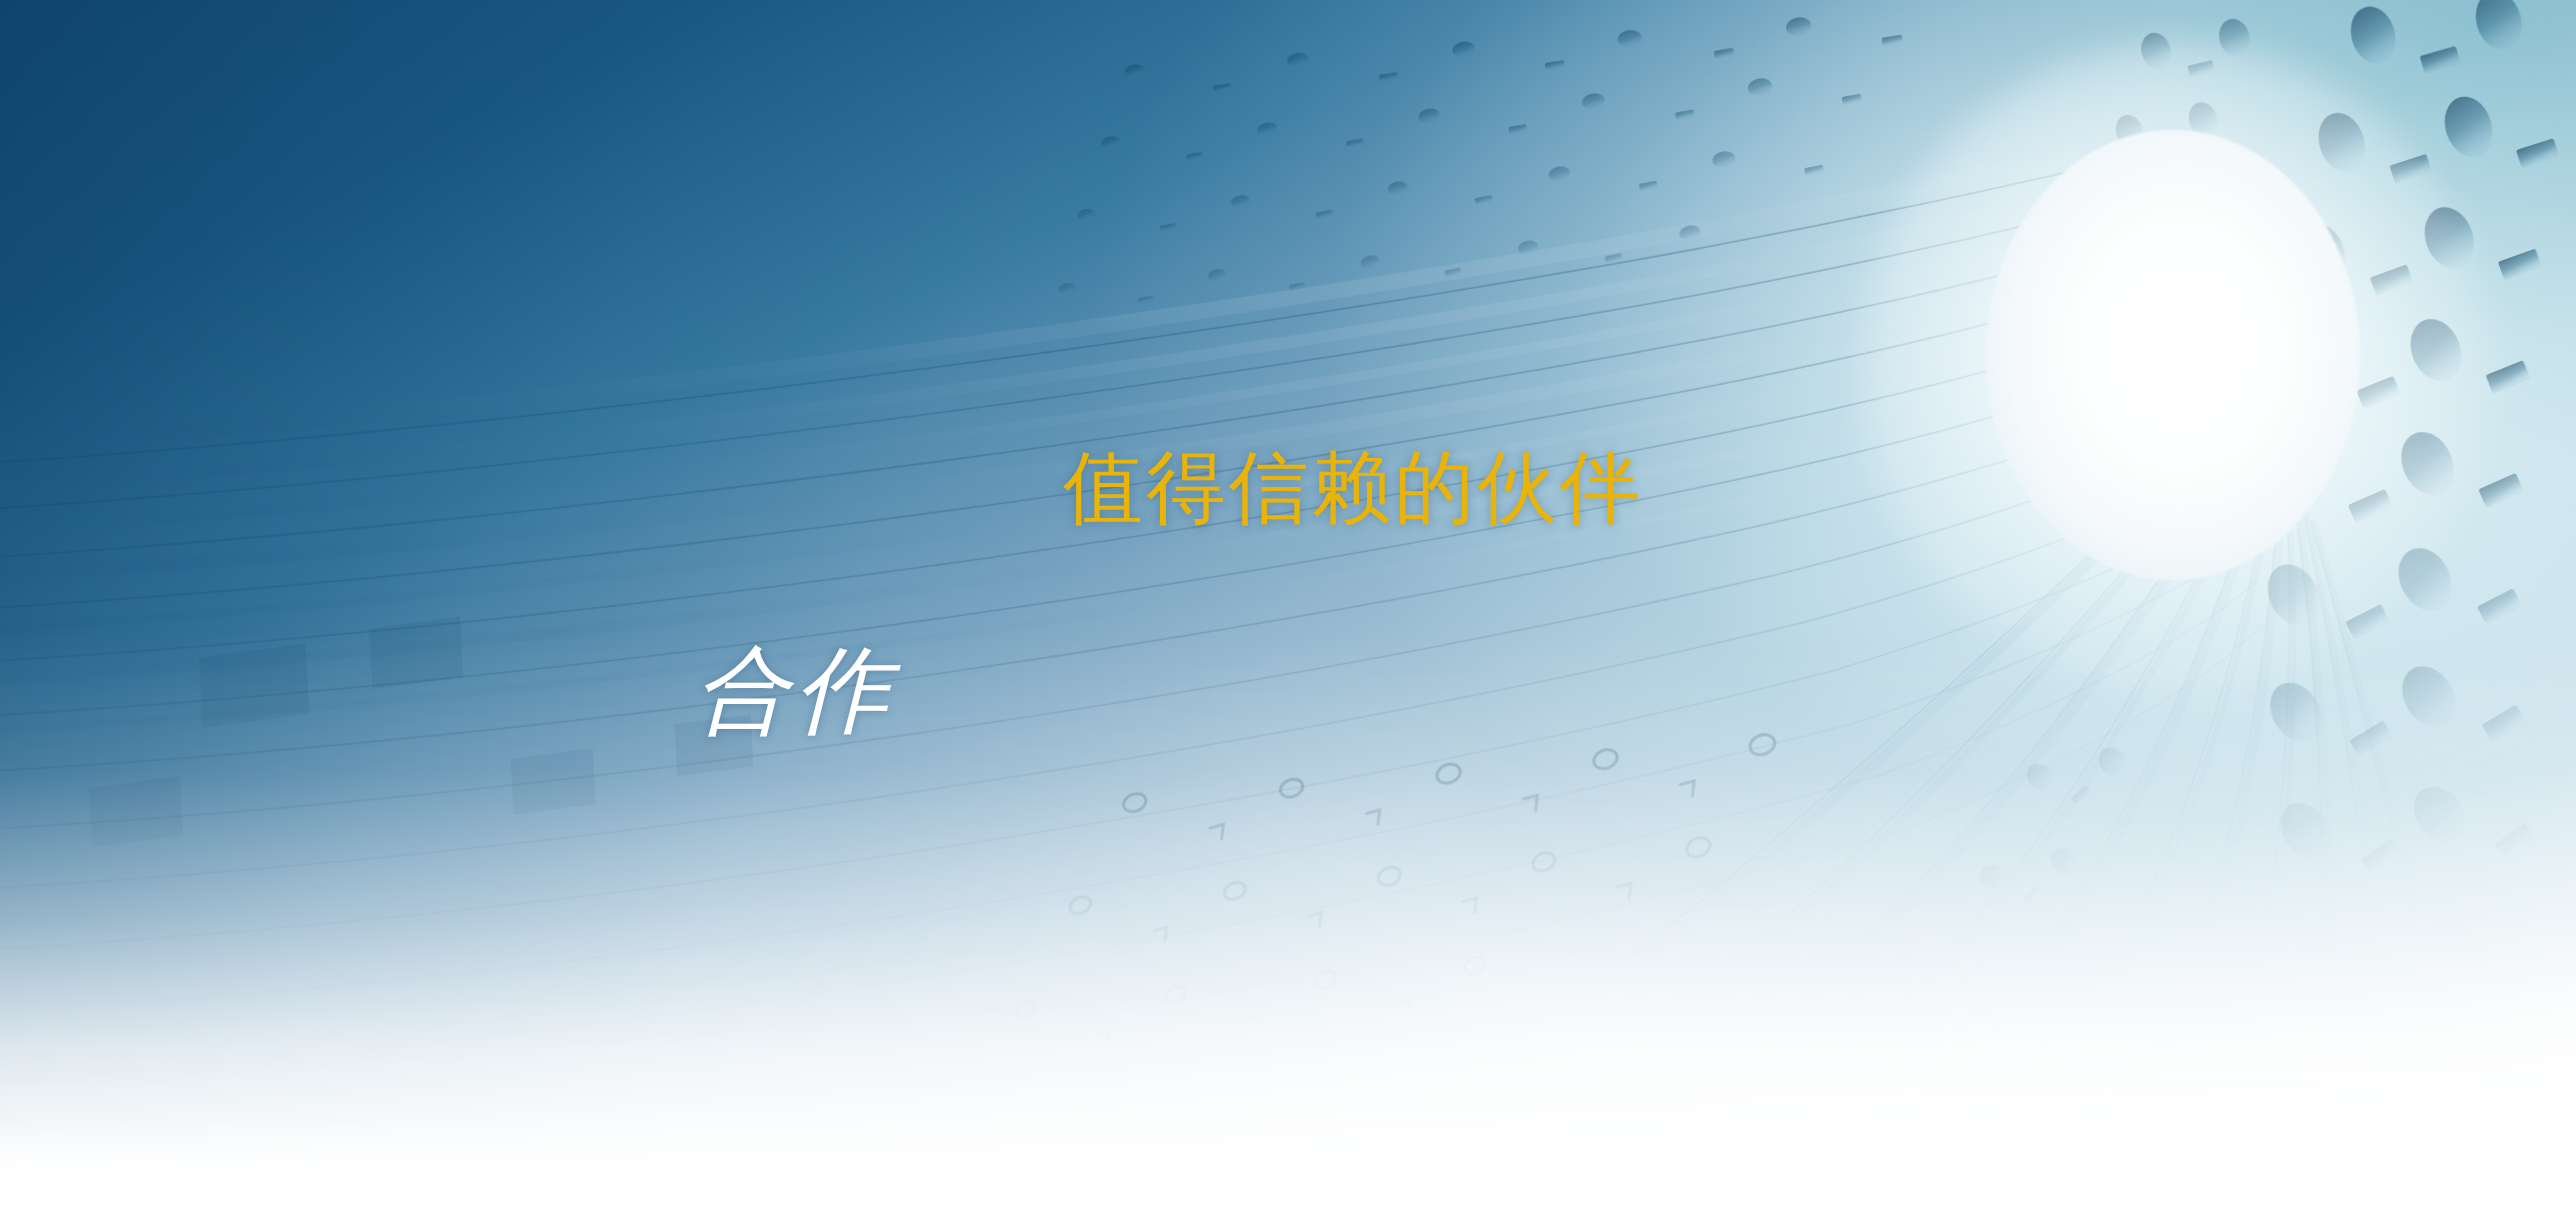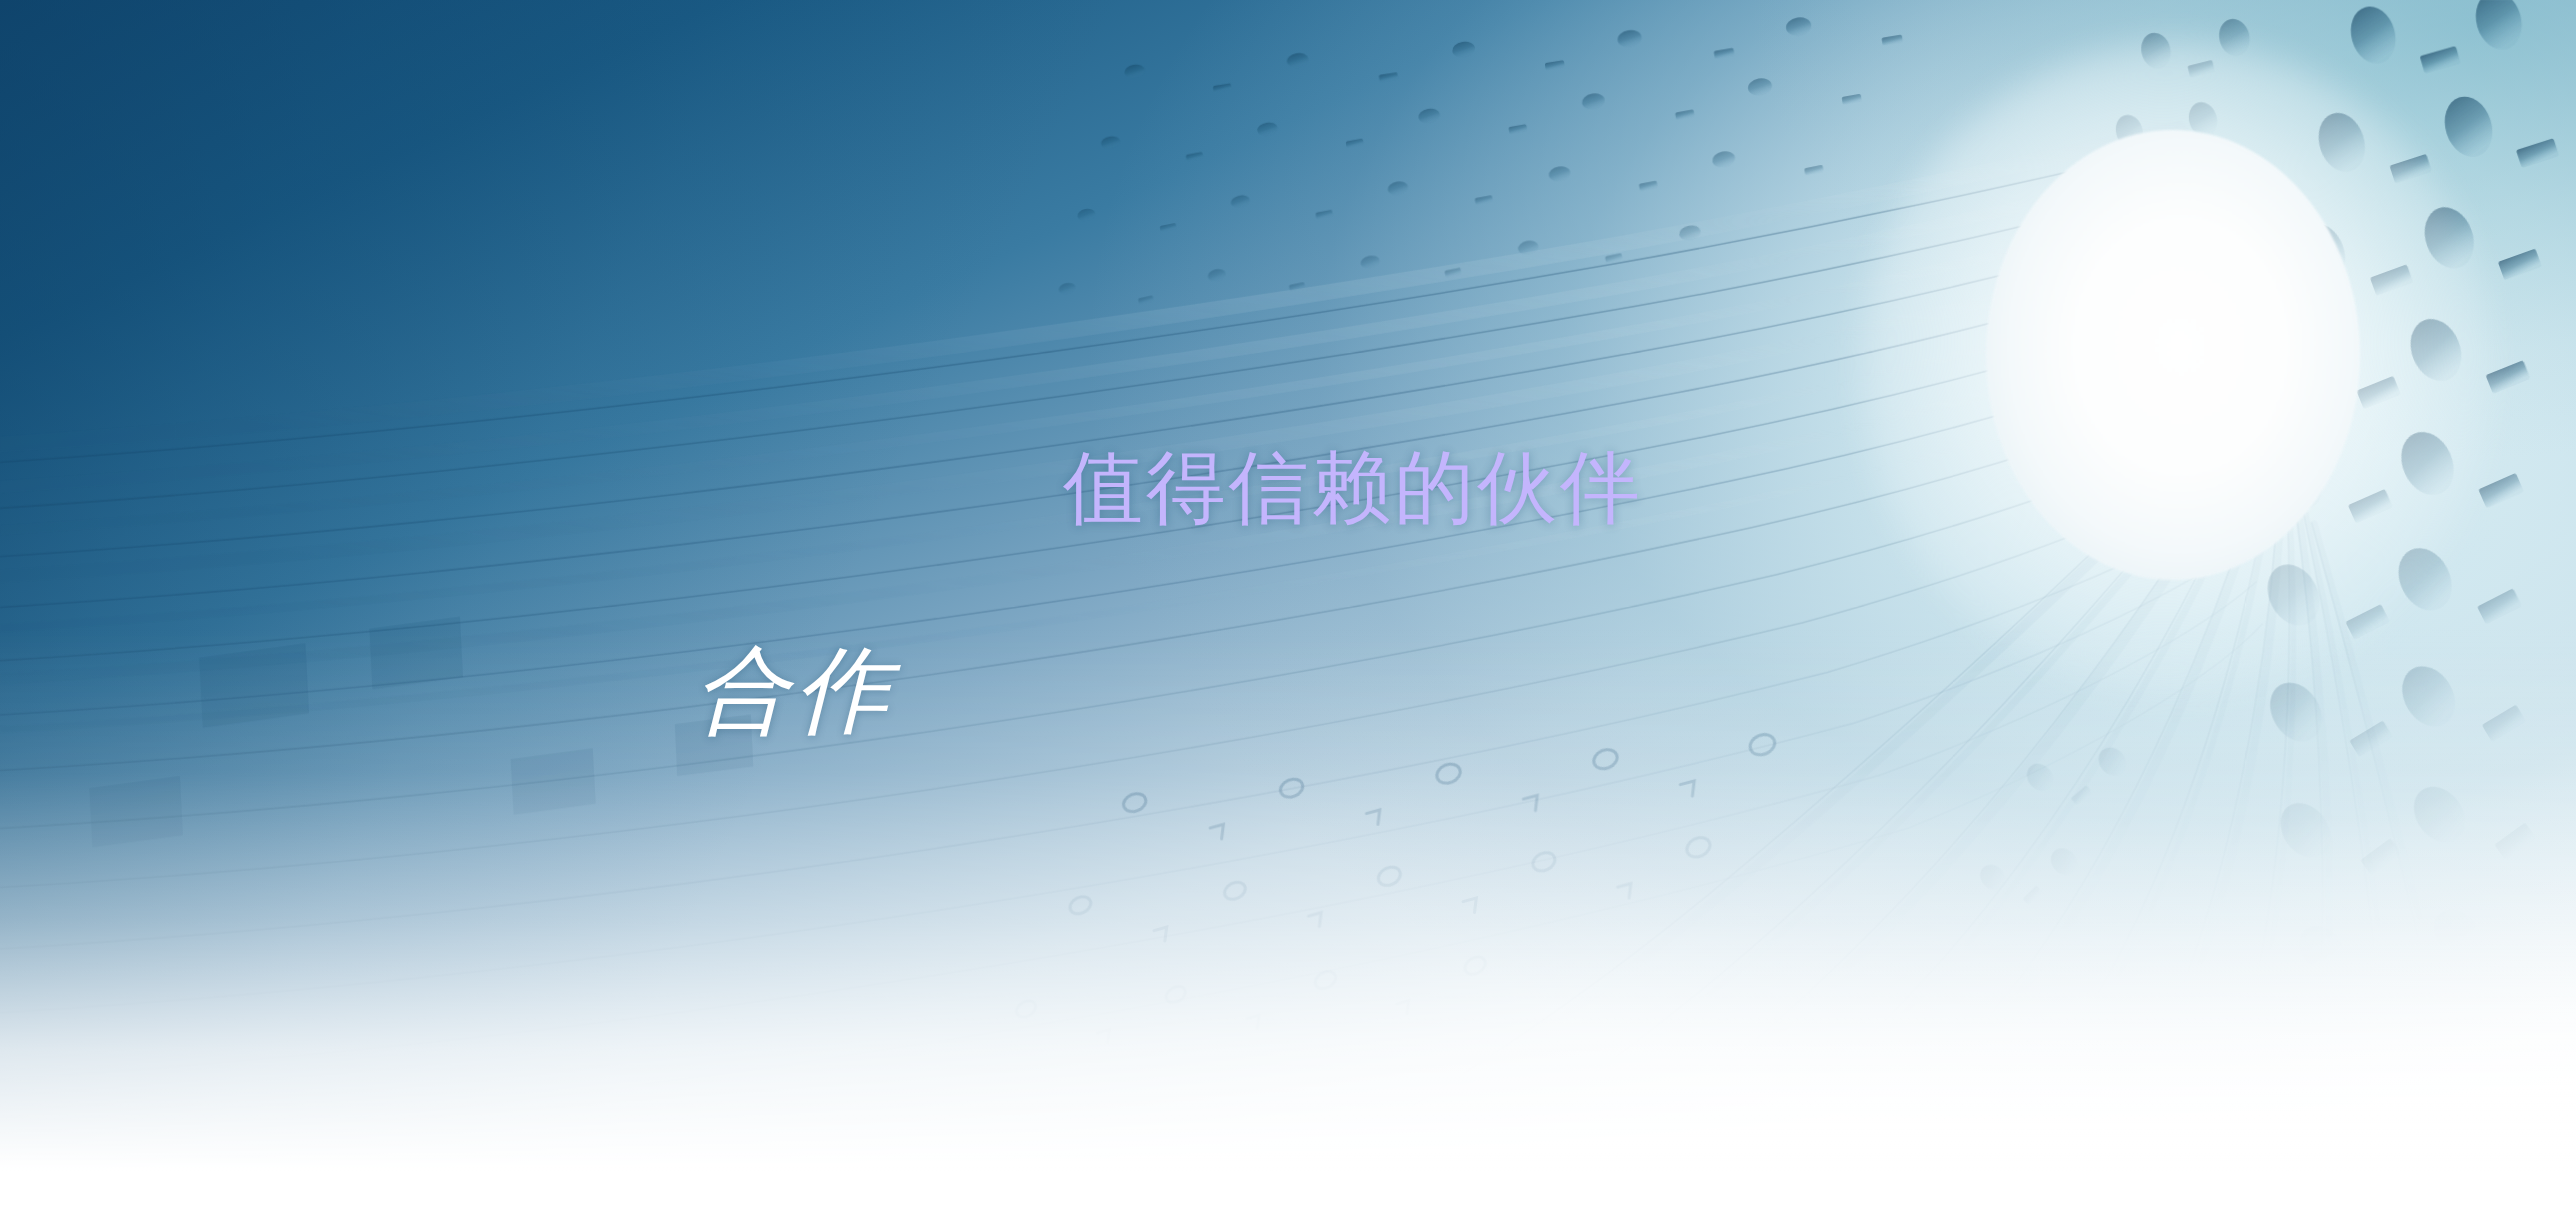--- a/index.html
+++ b/index.html
@@ -131,7 +131,7 @@
     position:absolute;
     left:1063px;
     top:448px;
-    color:#c4b5fd;
+    color:#eab308;
     font-size:80px;
     line-height:1;
     letter-spacing:0.035em;

